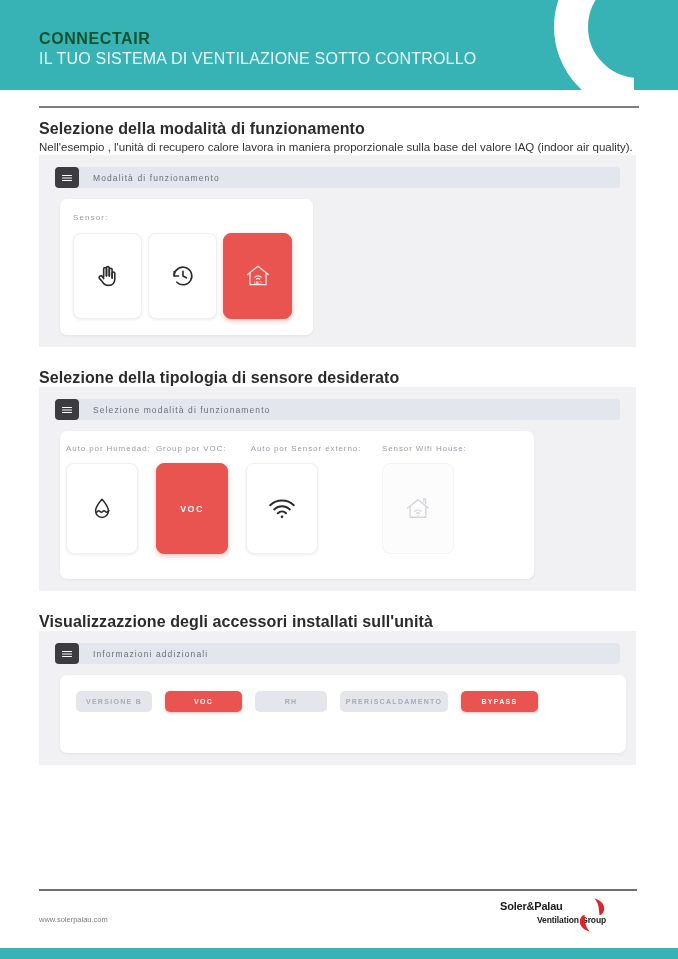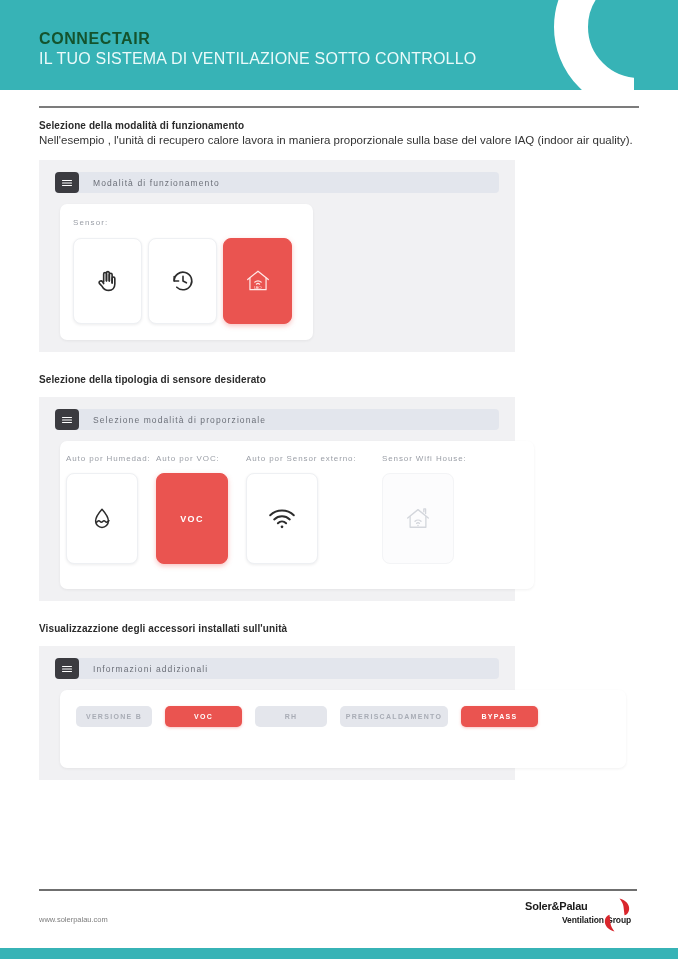--- a/index.html
+++ b/index.html
@@ -48,7 +48,7 @@
     margin-top: 16px; height: 2px; background: #7c7c7c; width: 600px;
   }
   .sec-title {
-    font-size: 10px; font-weight: bold; color:#2b2b2b;
+    font-size: 16px; font-weight: bold; color:#2b2b2b;
     margin-top: 12px; letter-spacing: 0.1px;
   }
   .sec-body {

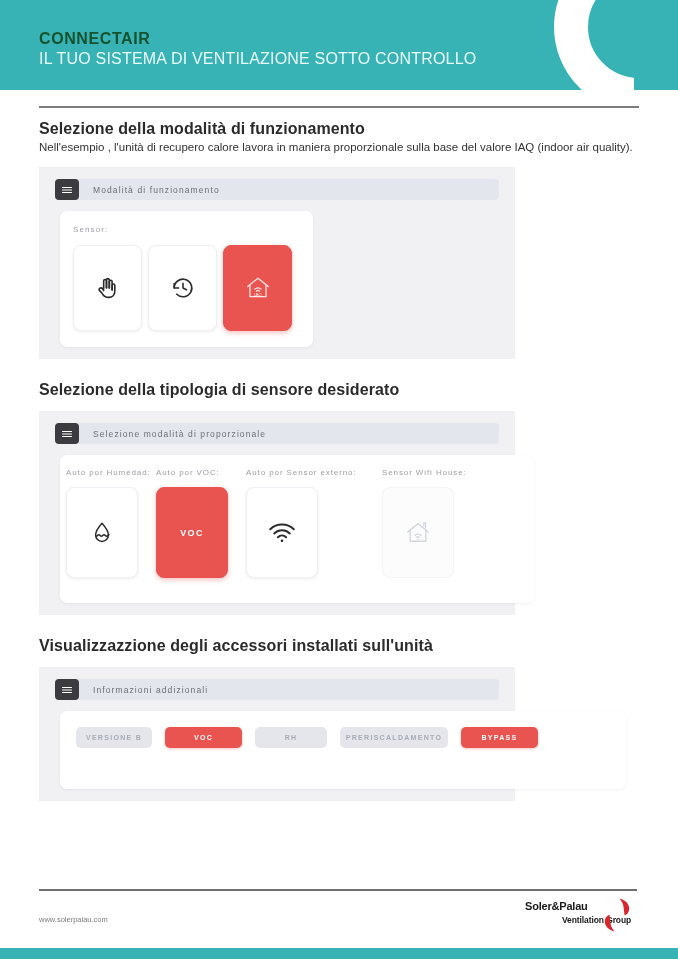--- a/index.html
+++ b/index.html
@@ -59,9 +59,8 @@
   
   .panel {
     position: relative;
-    width: 476px;
+    width: 597px;
     background: #f1f1f3;
-    margin-top: 12px;
     padding: 12px 0 12px 0;
   }
   .panel-head {

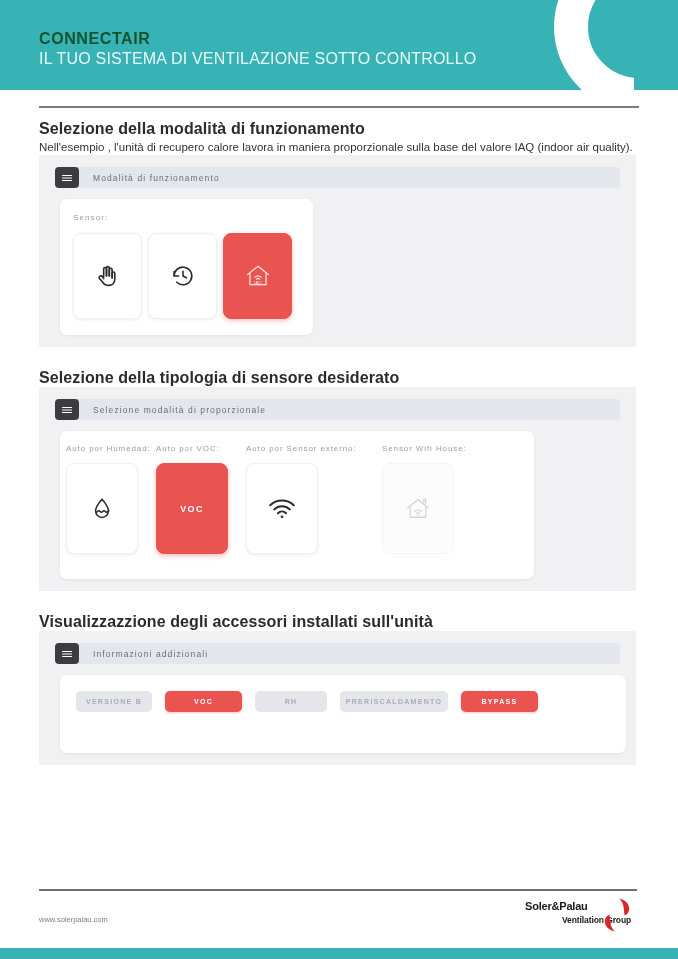--- a/index.html
+++ b/index.html
@@ -237,7 +237,7 @@
             <path d="M3 7h18M3 12h18M3 17h18"></path>
           </svg>
         </div>
-        <div class="panel-title">Selezione modalità di proporzionale</div>
+        <div class="panel-title">Selezione modalità di funzionamento</div>
       </div>
 
       <div class="card p2-card">

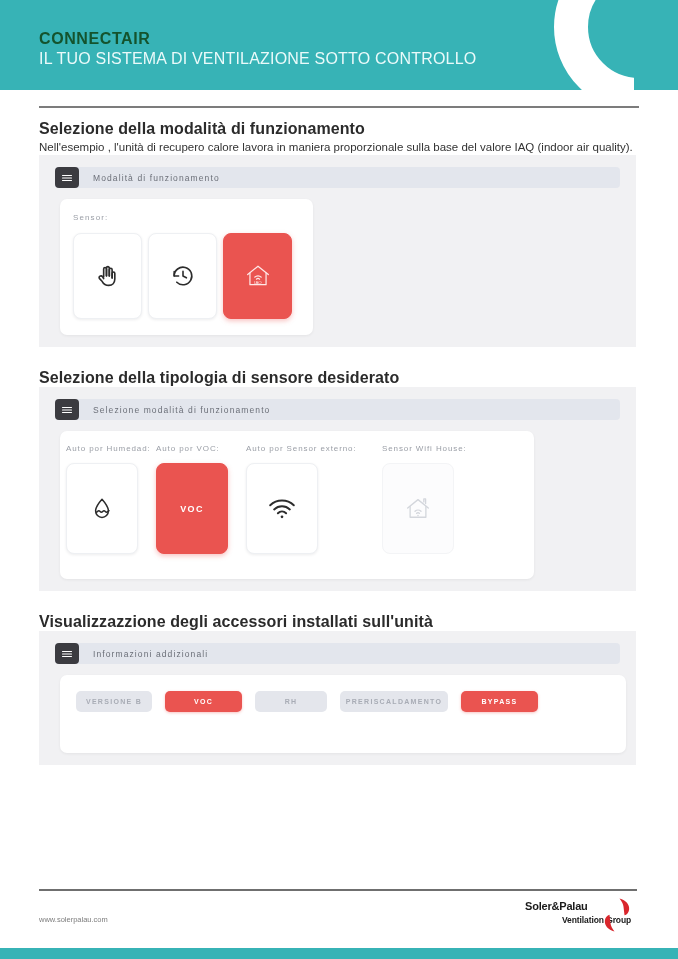--- a/index.html
+++ b/index.html
@@ -254,7 +254,7 @@
           </div>
 
           <div class="p2-col">
-            <div class="p2-lab">Auto por VOC:</div>
+            <div class="p2-lab">Group por VOC:</div>
             <div class="tile p2-tile active">
               <span class="tile-text">VOC</span>
             </div>

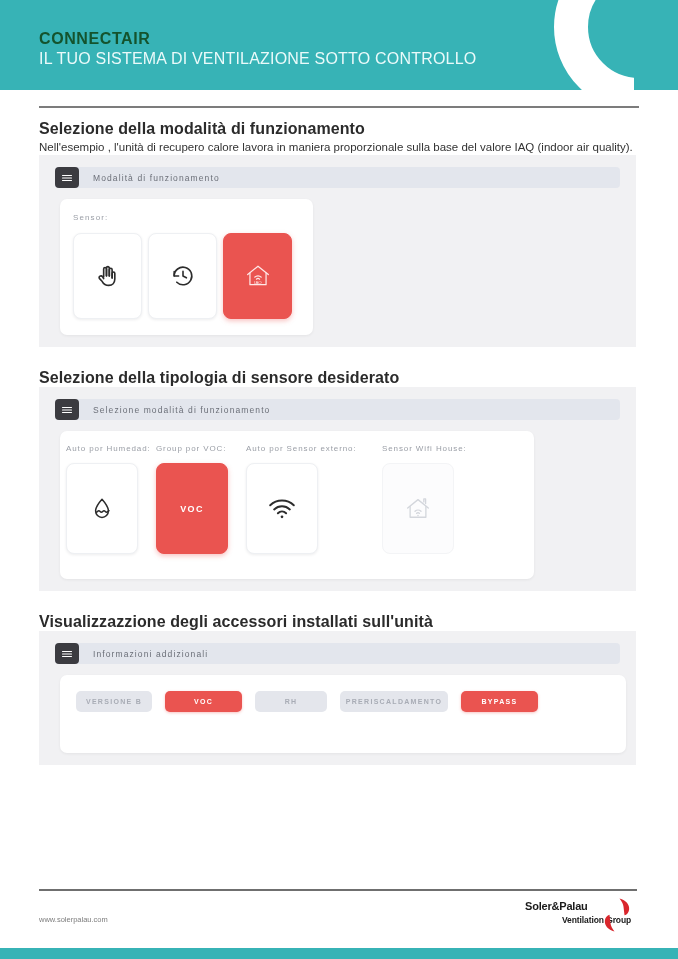--- a/index.html
+++ b/index.html
@@ -122,7 +122,7 @@
   .p2-card { width: 474px; height: 148px; padding: 13px 0 0 6px; }
   .p2-cols { display:flex; gap: 16px; }
   .p2-col { width: 74px; }
-  .p2-col.wide { width: 120px; }
+  .p2-col.wide { width: 120px; text-align: center; }
   .p2-lab { font-size: 8px; color:#9a9ea6; letter-spacing: 0.9px; white-space: nowrap; }
   .p2-tile { width: 72px; height: 91px; margin-top: 10px; }
 

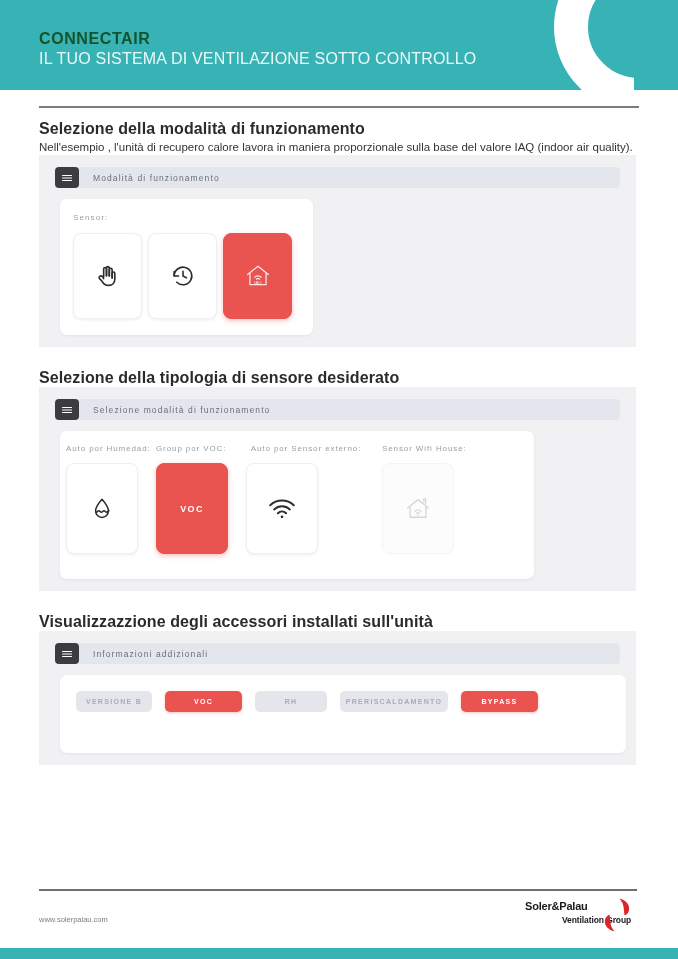--- a/index.html
+++ b/index.html
@@ -146,7 +146,7 @@
     position:absolute; left:39px; top:915px;
     font-size: 7.5px; color:#7d7d7d;
   }
-  .logo { position:absolute; left: 525px; top: 898px; width: 138px; height: 34px; }
+  .logo { position:absolute; left: 500px; top: 898px; width: 138px; height: 34px; }
   .logo-name {
     position:absolute; left: 0; top: 2px;
     font-size: 11px; font-weight: bold; color:#1a1a1a; letter-spacing: -0.2px;

